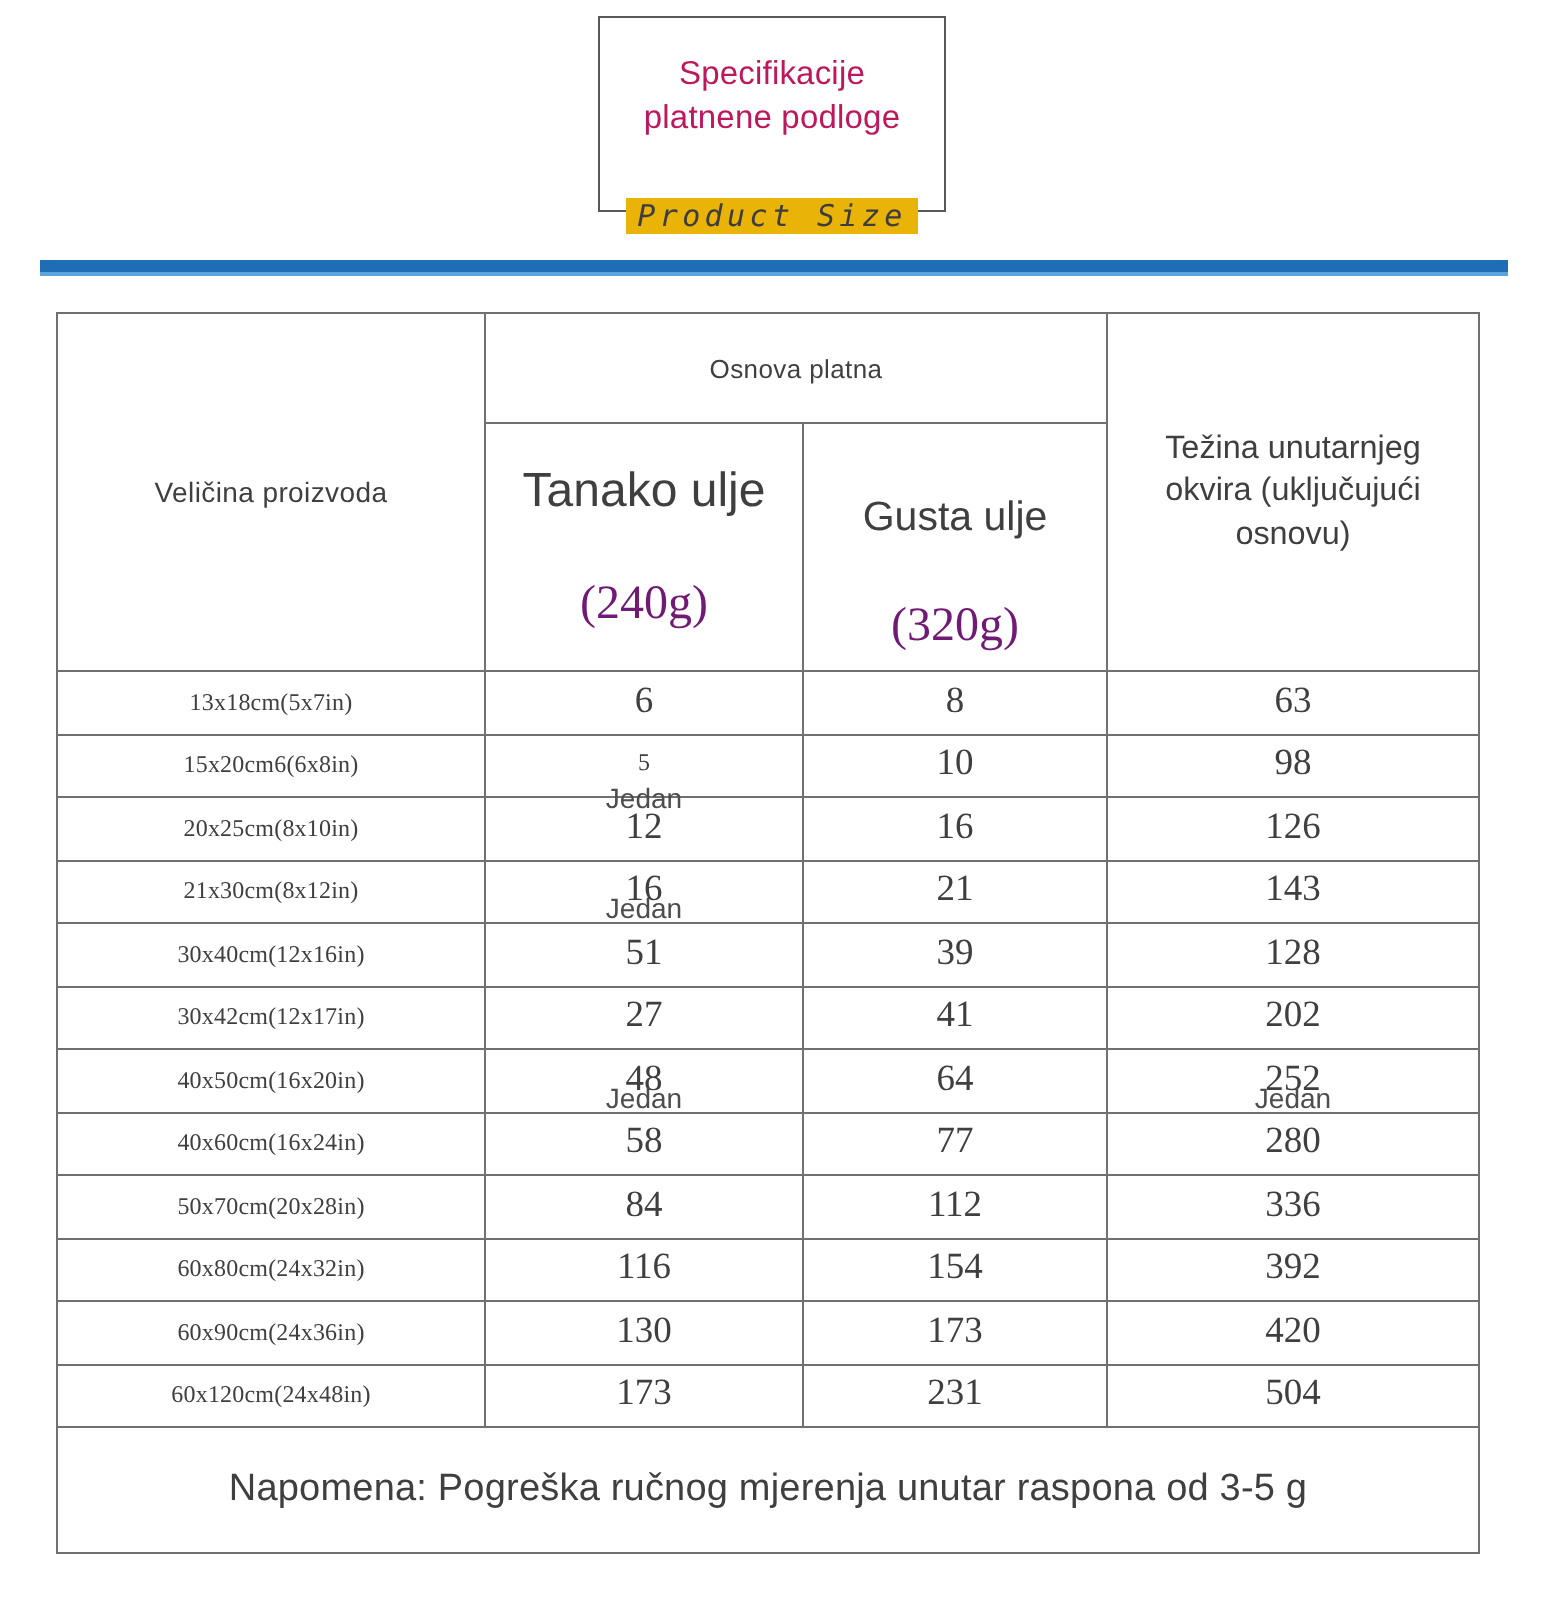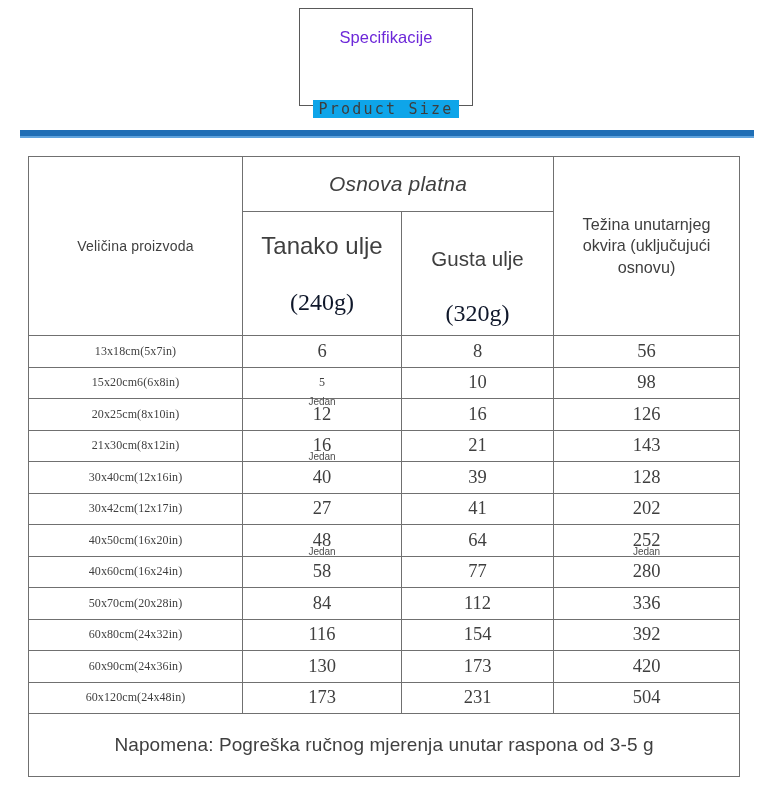--- a/index.html
+++ b/index.html
@@ -37,7 +37,7 @@
     text-align: center;
     font-size: 16.5px;
     line-height: 1.35;
-    color: #6d28d9;
+    color: #be185d;
     letter-spacing: .1px;
   }
   #title-sub-wrap {

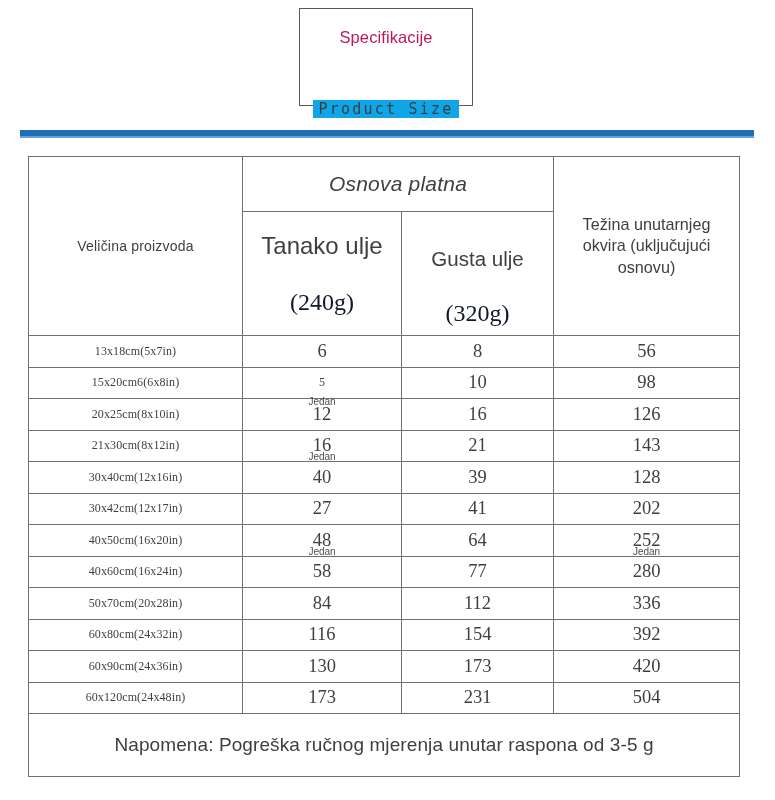--- a/index.html
+++ b/index.html
@@ -173,6 +173,7 @@
   <div id="title-frame"></div>
   <div id="title-lines">
     <div>Specifikacije</div>
+    <div>platnene podloge</div>
   </div>
   <div id="title-sub-wrap">
     <span id="title-sub">Product Size</span>

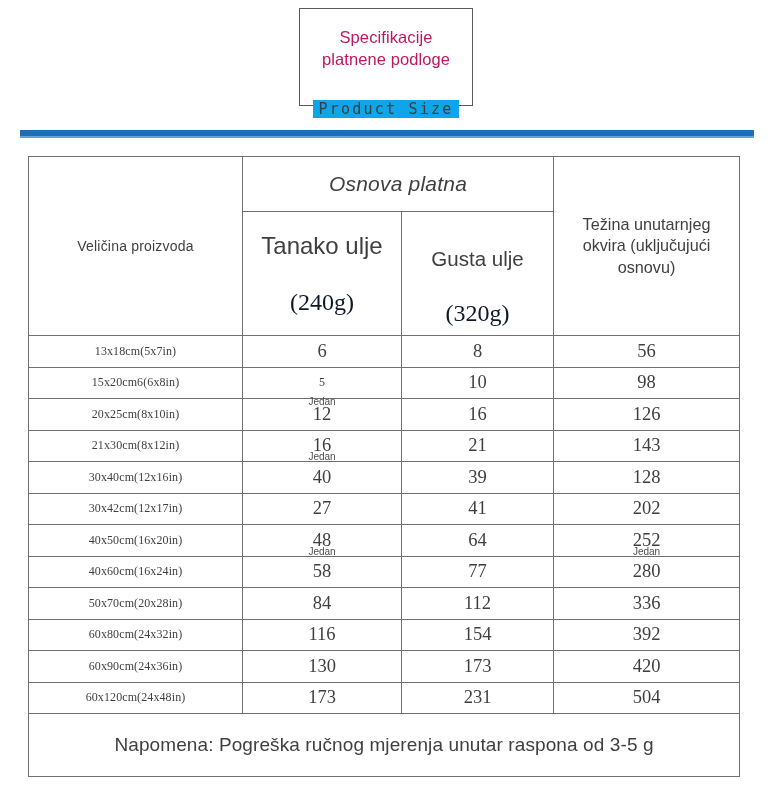--- a/index.html
+++ b/index.html
@@ -49,13 +49,14 @@
   }
   #title-sub {
     display: inline-block;
-    background: #0ea5e9;
+    background: #eab308;
     padding: 0 6px;
     font-family: "DejaVu Sans Mono", "Liberation Mono", monospace;
     font-size: 15px;
     letter-spacing: 2.2px;
     color: #3d3d3d;
     white-space: nowrap;
+    font-style: italic;
   }
 
   

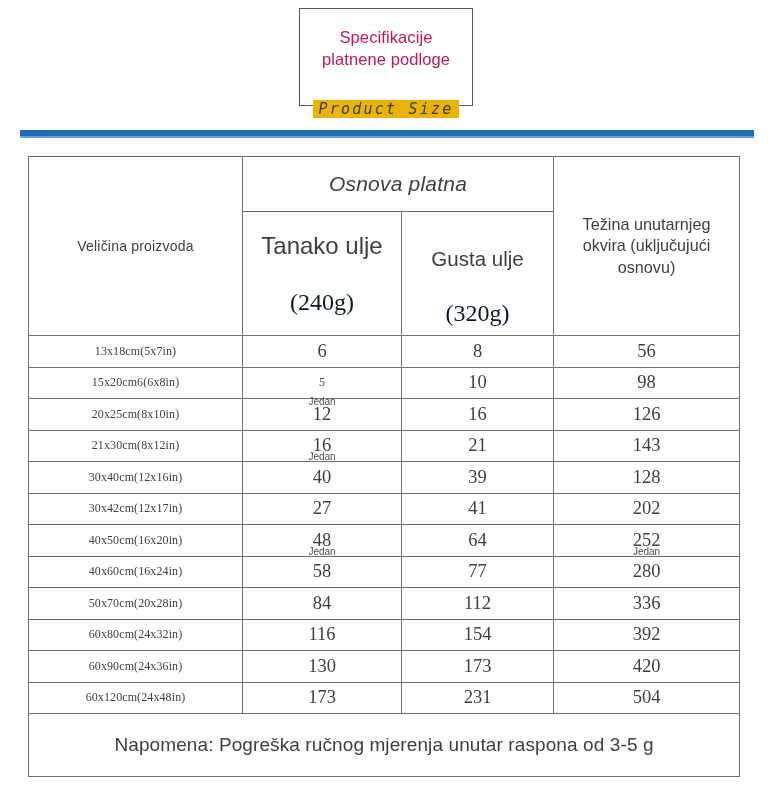--- a/index.html
+++ b/index.html
@@ -94,10 +94,9 @@
 
   
   .h-group {
-    font-size: 21px;
+    font-size: 13px;
     height: 54px;
     letter-spacing: .2px;
-    font-style: italic;
   }
   .h-size {
     font-size: 14px;

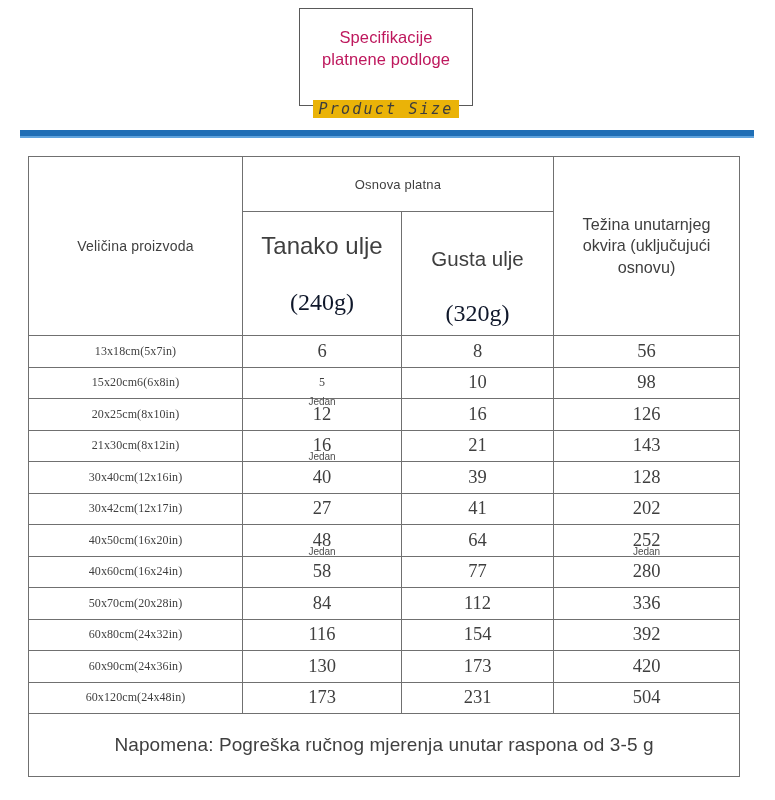--- a/index.html
+++ b/index.html
@@ -123,7 +123,7 @@
     font-family: "Liberation Serif", "DejaVu Serif", serif;
     font-size: 24px;
     margin-top: 30px;
-    color: #0f172a;
+    color: #701a75;
   }
 
   

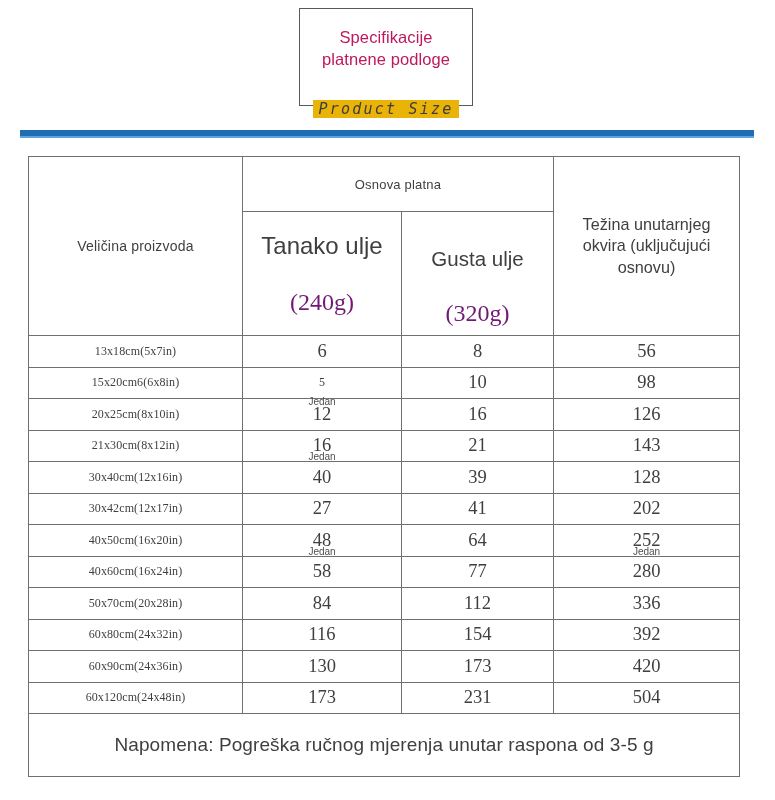--- a/index.html
+++ b/index.html
@@ -210,7 +210,7 @@
         <td class="size-label">13x18cm(5x7in)</td>
         <td class="num"><span class="val">6</span></td>
         <td class="num"><span class="val">8</span></td>
-        <td class="num"><span class="val">56</span></td>
+        <td class="num"><span class="val">63</span></td>
       </tr>
       <tr class="data-row">
         <td class="size-label">15x20cm6(6x8in)</td>

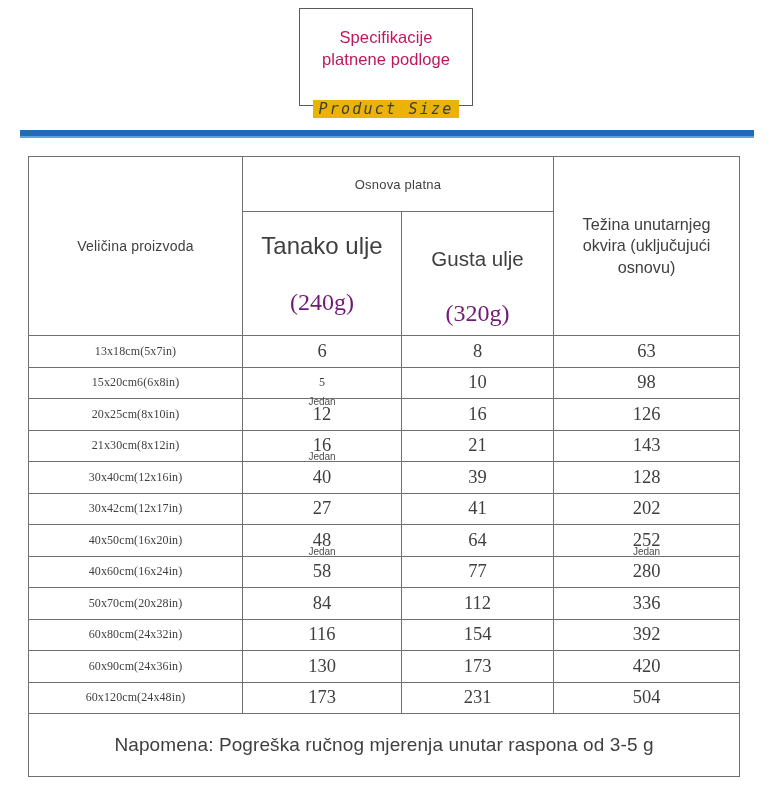--- a/index.html
+++ b/index.html
@@ -151,7 +151,7 @@
     bottom: -9px;
     text-align: center;
     font-family: "Liberation Sans", sans-serif;
-    font-size: 10px;
+    font-size: 14px;
     color: #4d4d4d;
     z-index: 3;
     pointer-events: none;

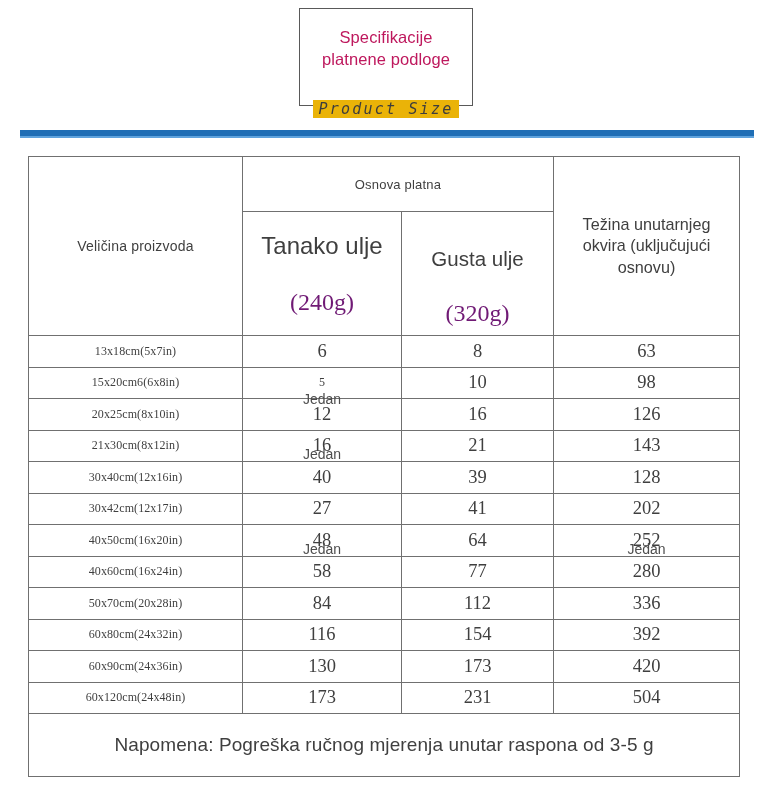--- a/index.html
+++ b/index.html
@@ -232,7 +232,7 @@
       </tr>
       <tr class="data-row">
         <td class="size-label">30x40cm(12x16in)</td>
-        <td class="num"><span class="val">40</span></td>
+        <td class="num"><span class="val">51</span></td>
         <td class="num"><span class="val">39</span></td>
         <td class="num"><span class="val">128</span></td>
       </tr>

